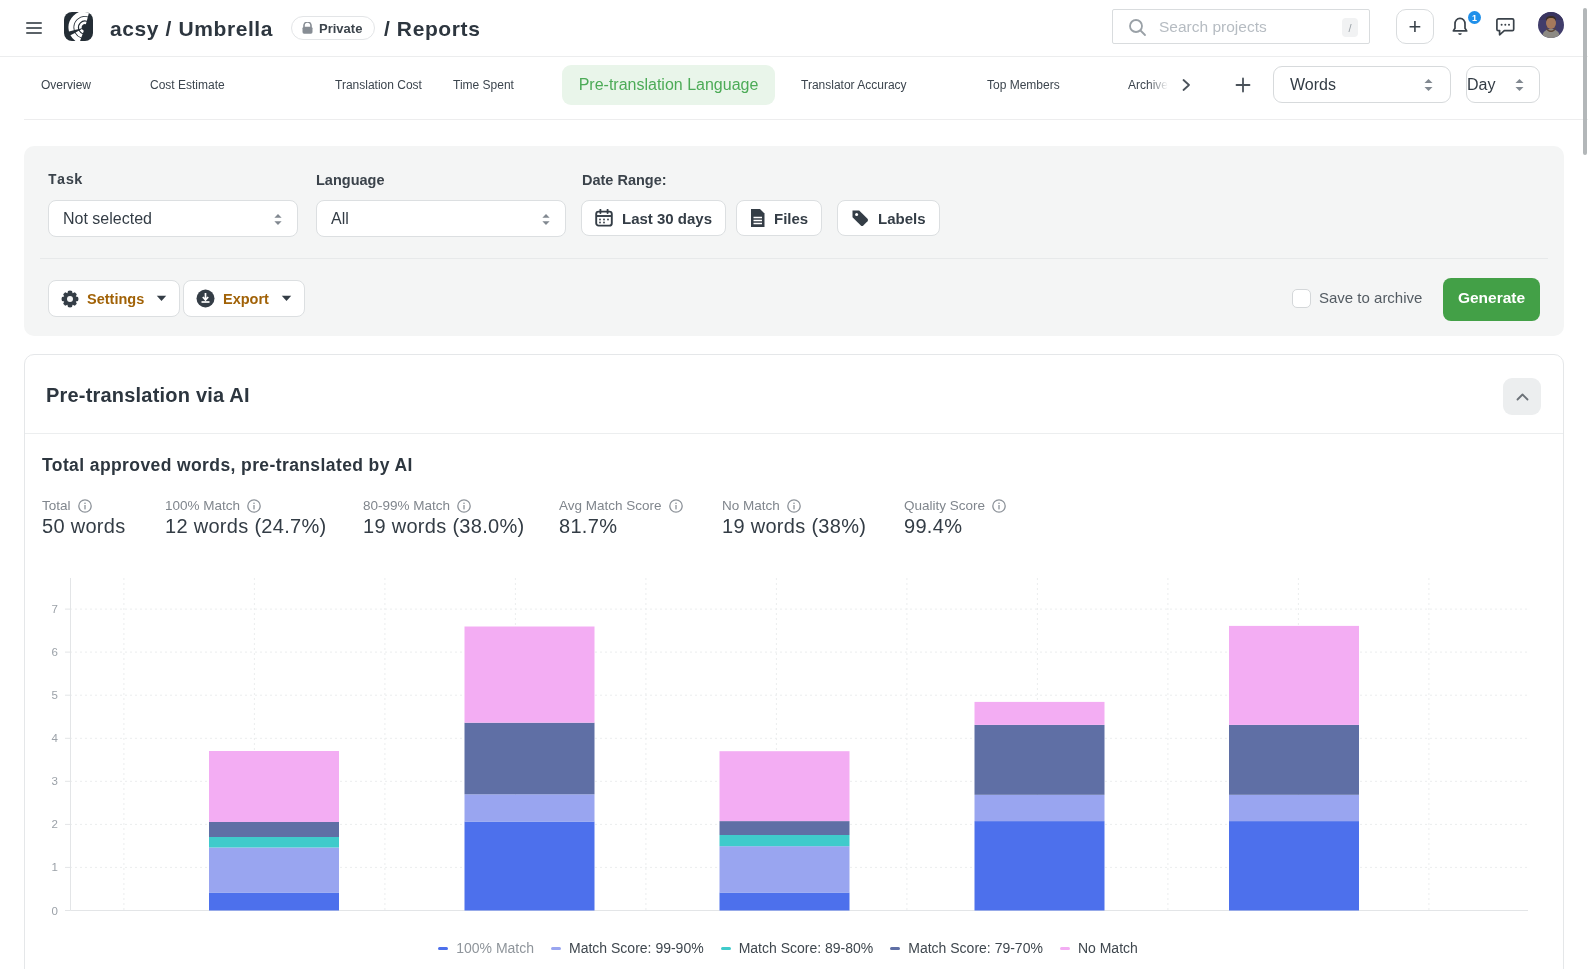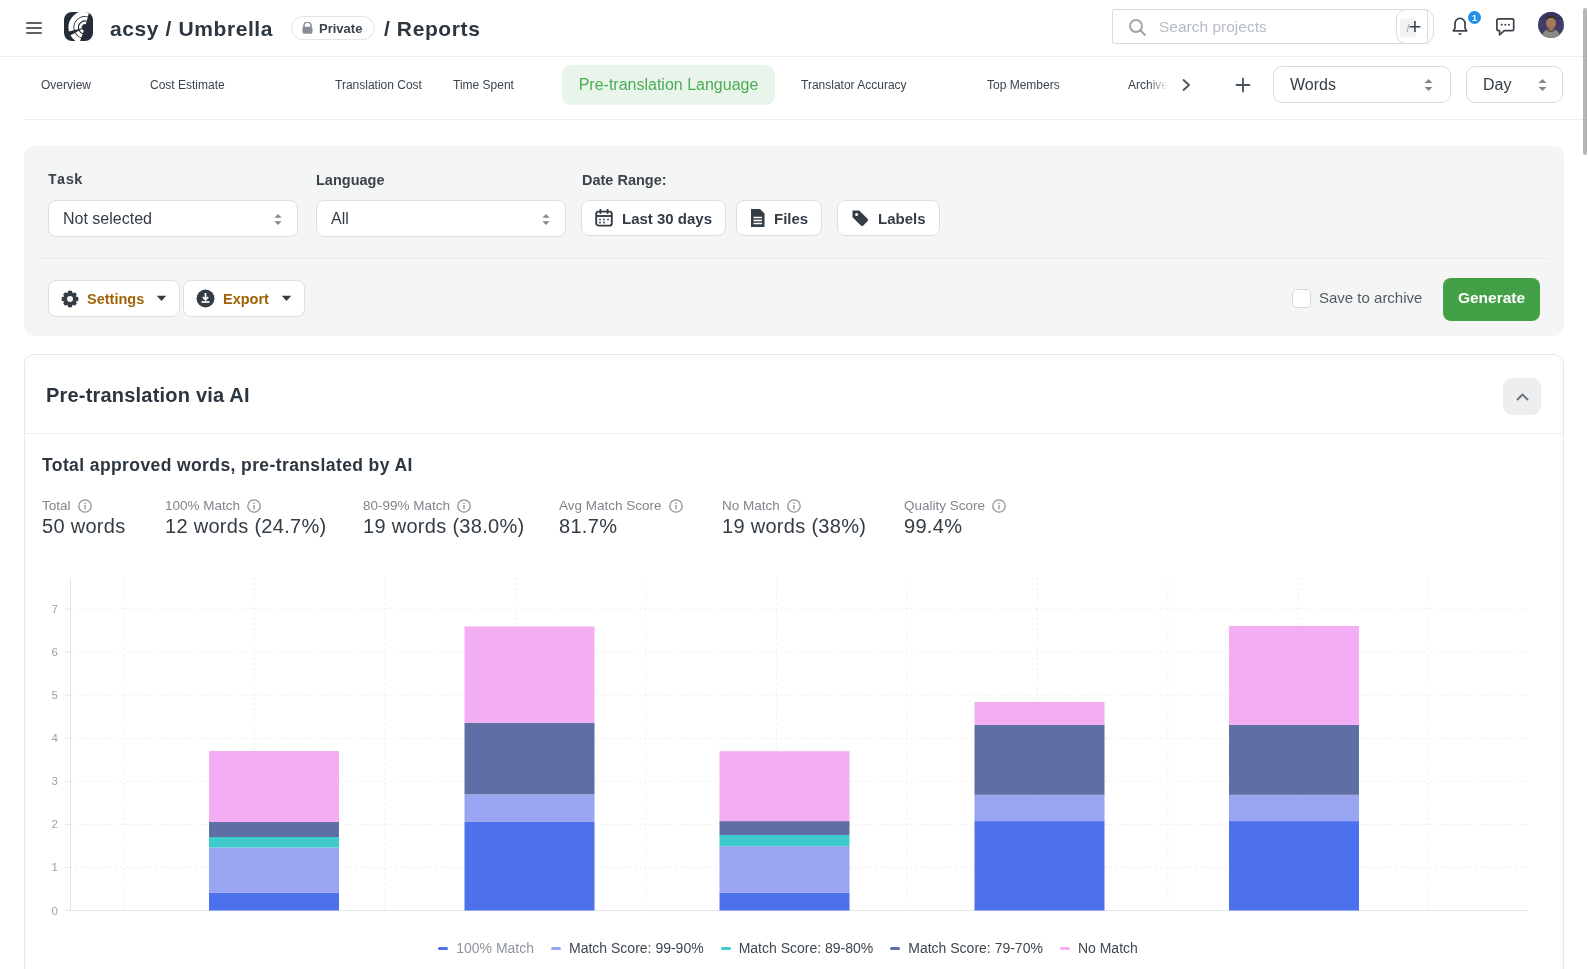--- a/index.html
+++ b/index.html
@@ -12,7 +12,7 @@
 #burger div { width:16px; height:2px; background:#5b6268; margin-bottom:3px; border-radius:1px; }
 #crumb { font-size:21px; font-weight:bold; color:#2d363f; letter-spacing:.6px; }
 #privpill { display:flex; align-items:center; gap:6px; border:1px solid #e3e5e7; border-radius:12px; height:24px; padding:0 12px 0 10px; font-size:13px; color:#3c444c; font-weight:bold; }
-#search { position:absolute; left:1112px; top:9px; width:316px; height:35px; border:1px solid #d9dcde; border-radius:2px; display:flex; align-items:center; }
+#search { position:absolute; left:1112px; top:9px; width:258px; height:35px; border:1px solid #d9dcde; border-radius:2px; display:flex; align-items:center; }
 #search .ph { color:#b6bcc2; font-size:15.5px; }
 #slash { position:absolute; right:11px; top:8px; width:16px; height:19px; background:#f1f2f3; border-radius:4px; color:#9aa1a7; font-size:11px; display:flex; align-items:center; justify-content:center; }
 #plusbtn { position:absolute; left:1396px; top:9px; width:38px; height:35px; border:1px solid #d9dcde; border-radius:10px; color:#3a424a; font-size:22px; font-weight:300; display:flex; align-items:center; justify-content:center; }

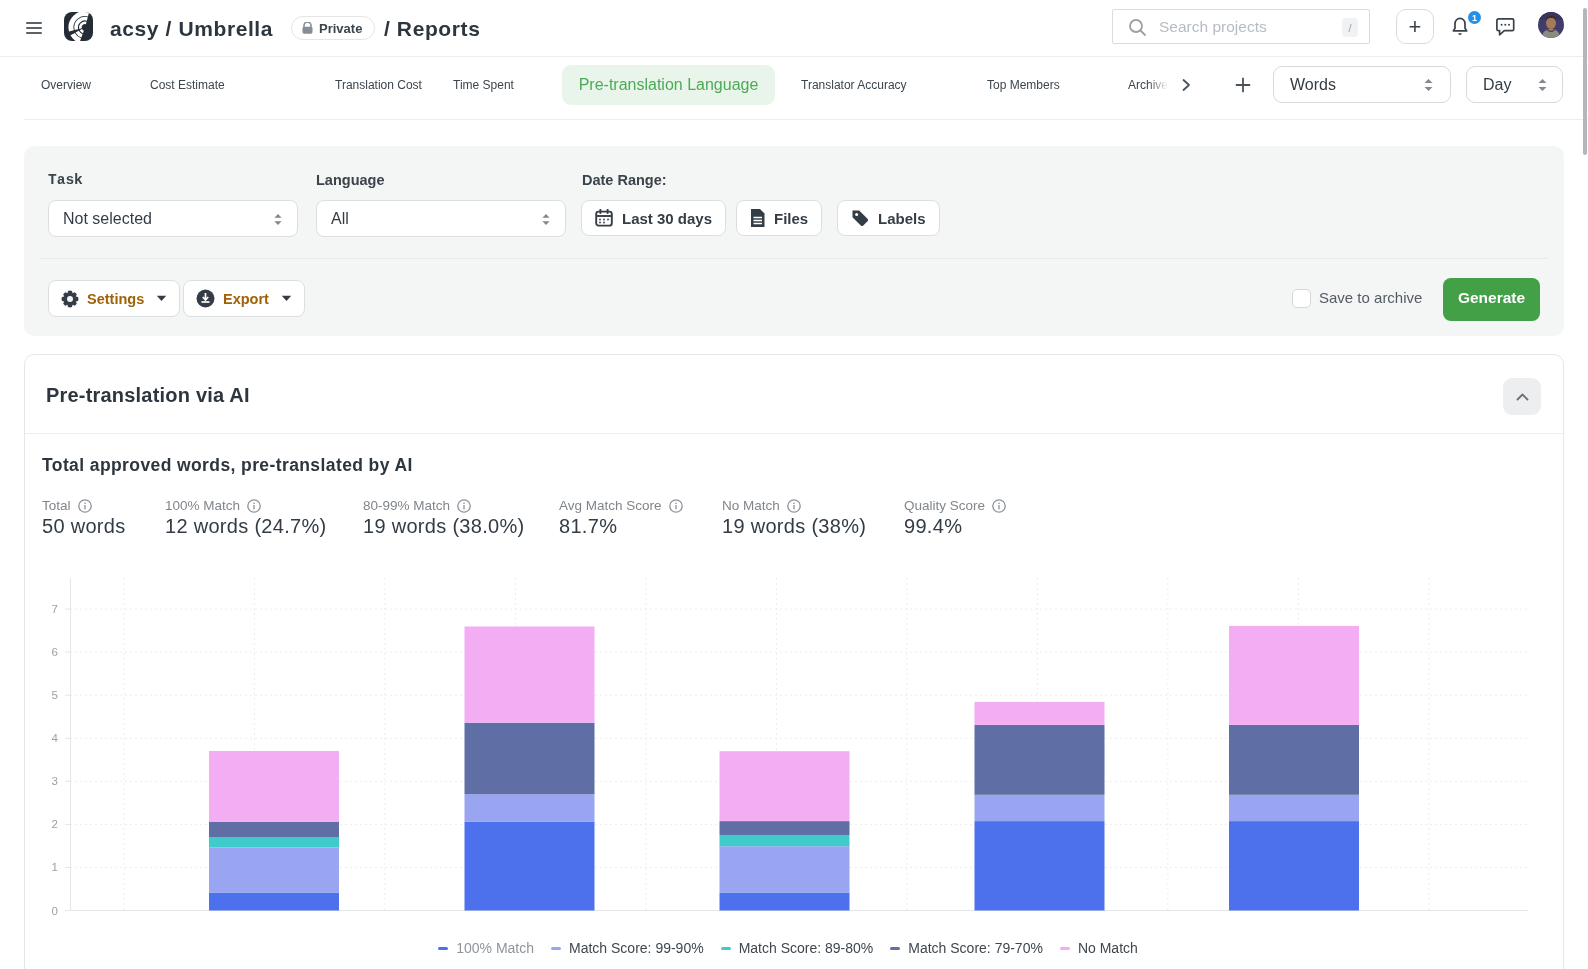--- a/index.html
+++ b/index.html
@@ -142,7 +142,7 @@
           <path d="M1.5 5 L5.5 1 L9.5 5 Z M1.5 9 L5.5 13 L9.5 9 Z" fill="#818890"></path>
         </svg>
     </div>
-    <div class="sel" style="left:1466px; width:97px; padding-left:16px;">Day
+    <div class="sel" style="left:1466px; width:74px; padding-left:0;">Day
       <svg class="abs" style="right:14px; top:11px;" width="11" height="14" viewBox="0 0 11 14">
           <path d="M1.5 5 L5.5 1 L9.5 5 Z M1.5 9 L5.5 13 L9.5 9 Z" fill="#818890"></path>
         </svg>

